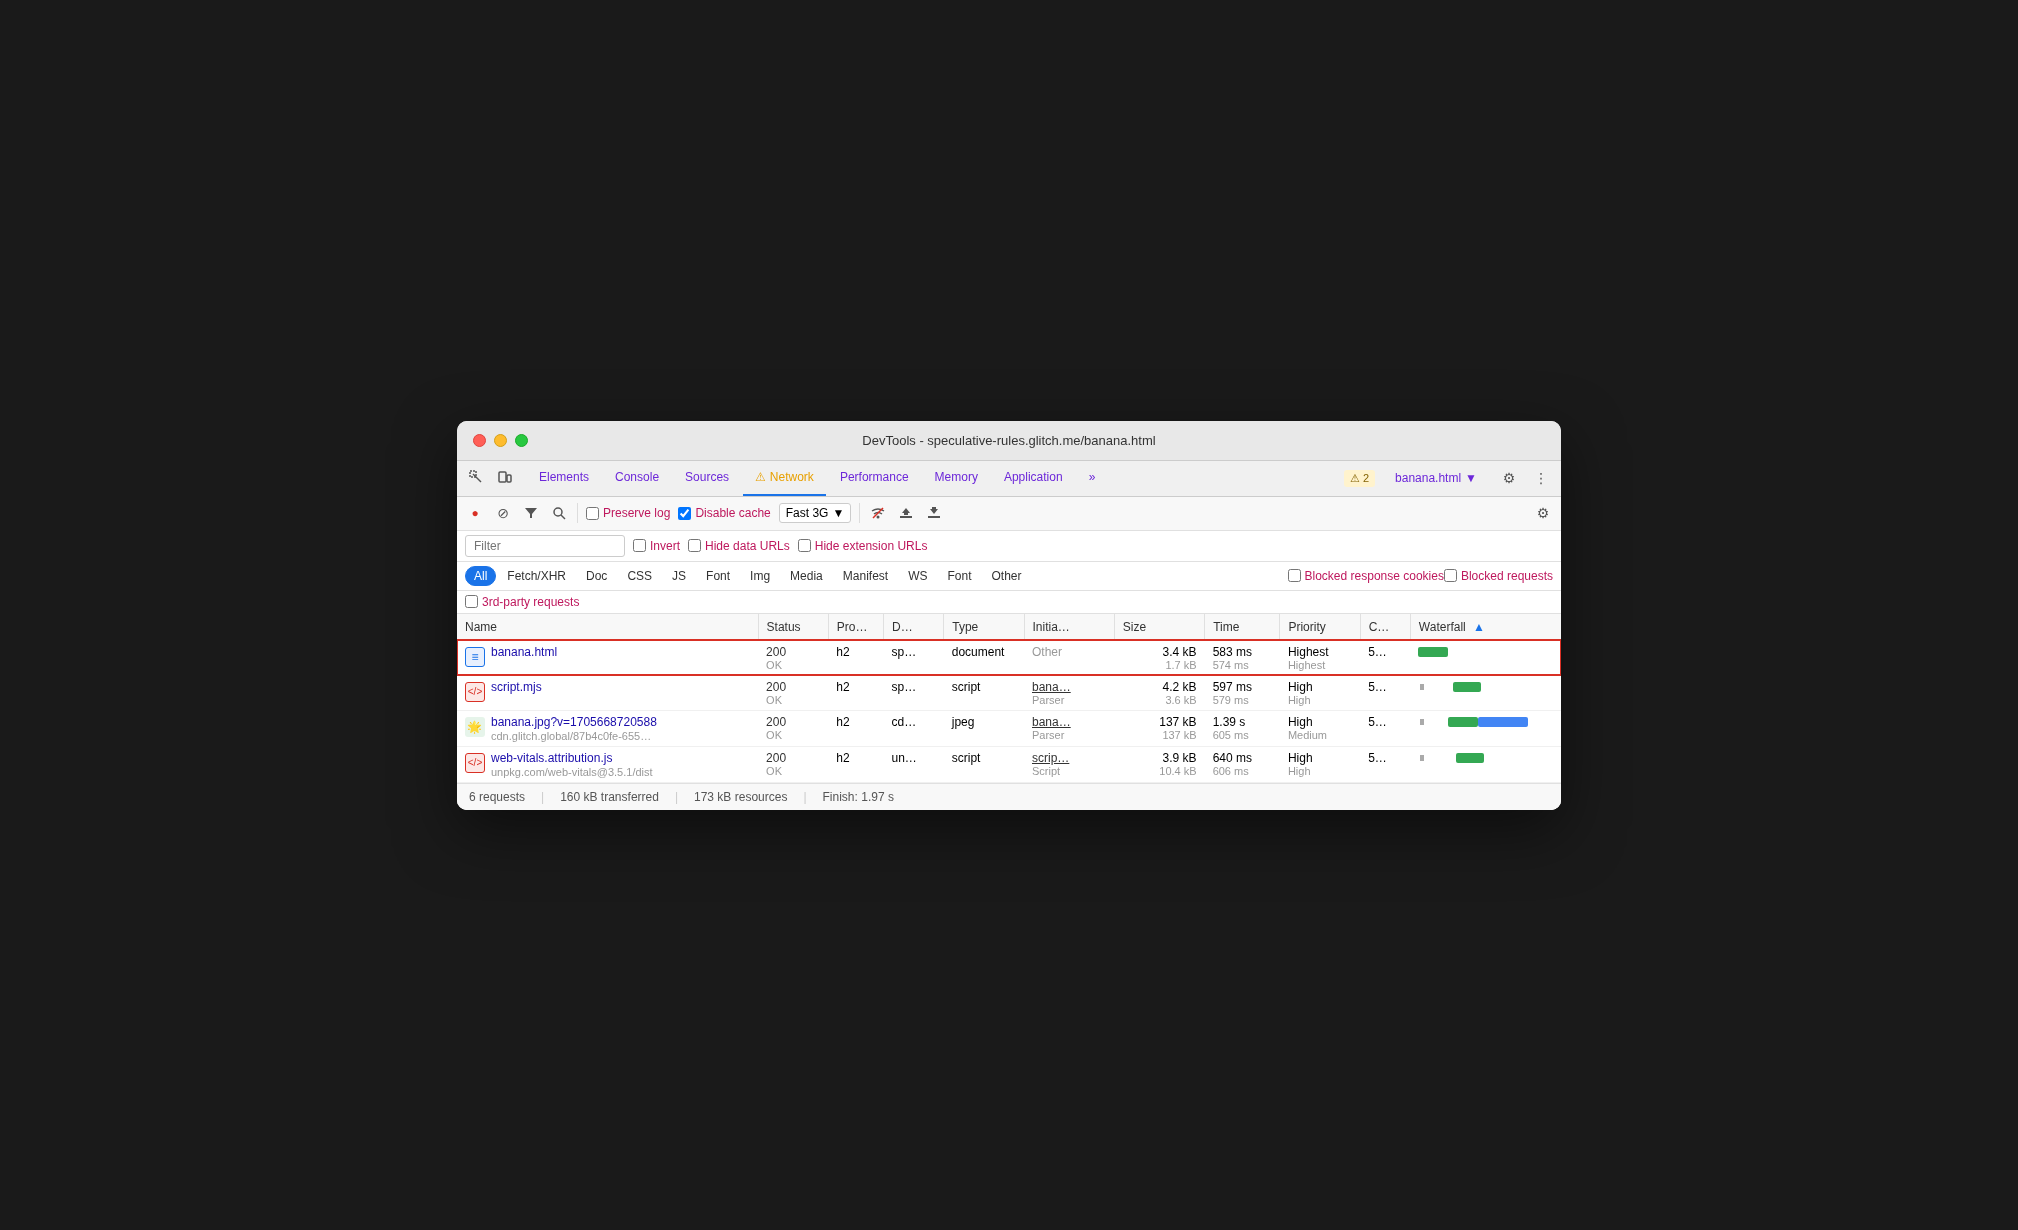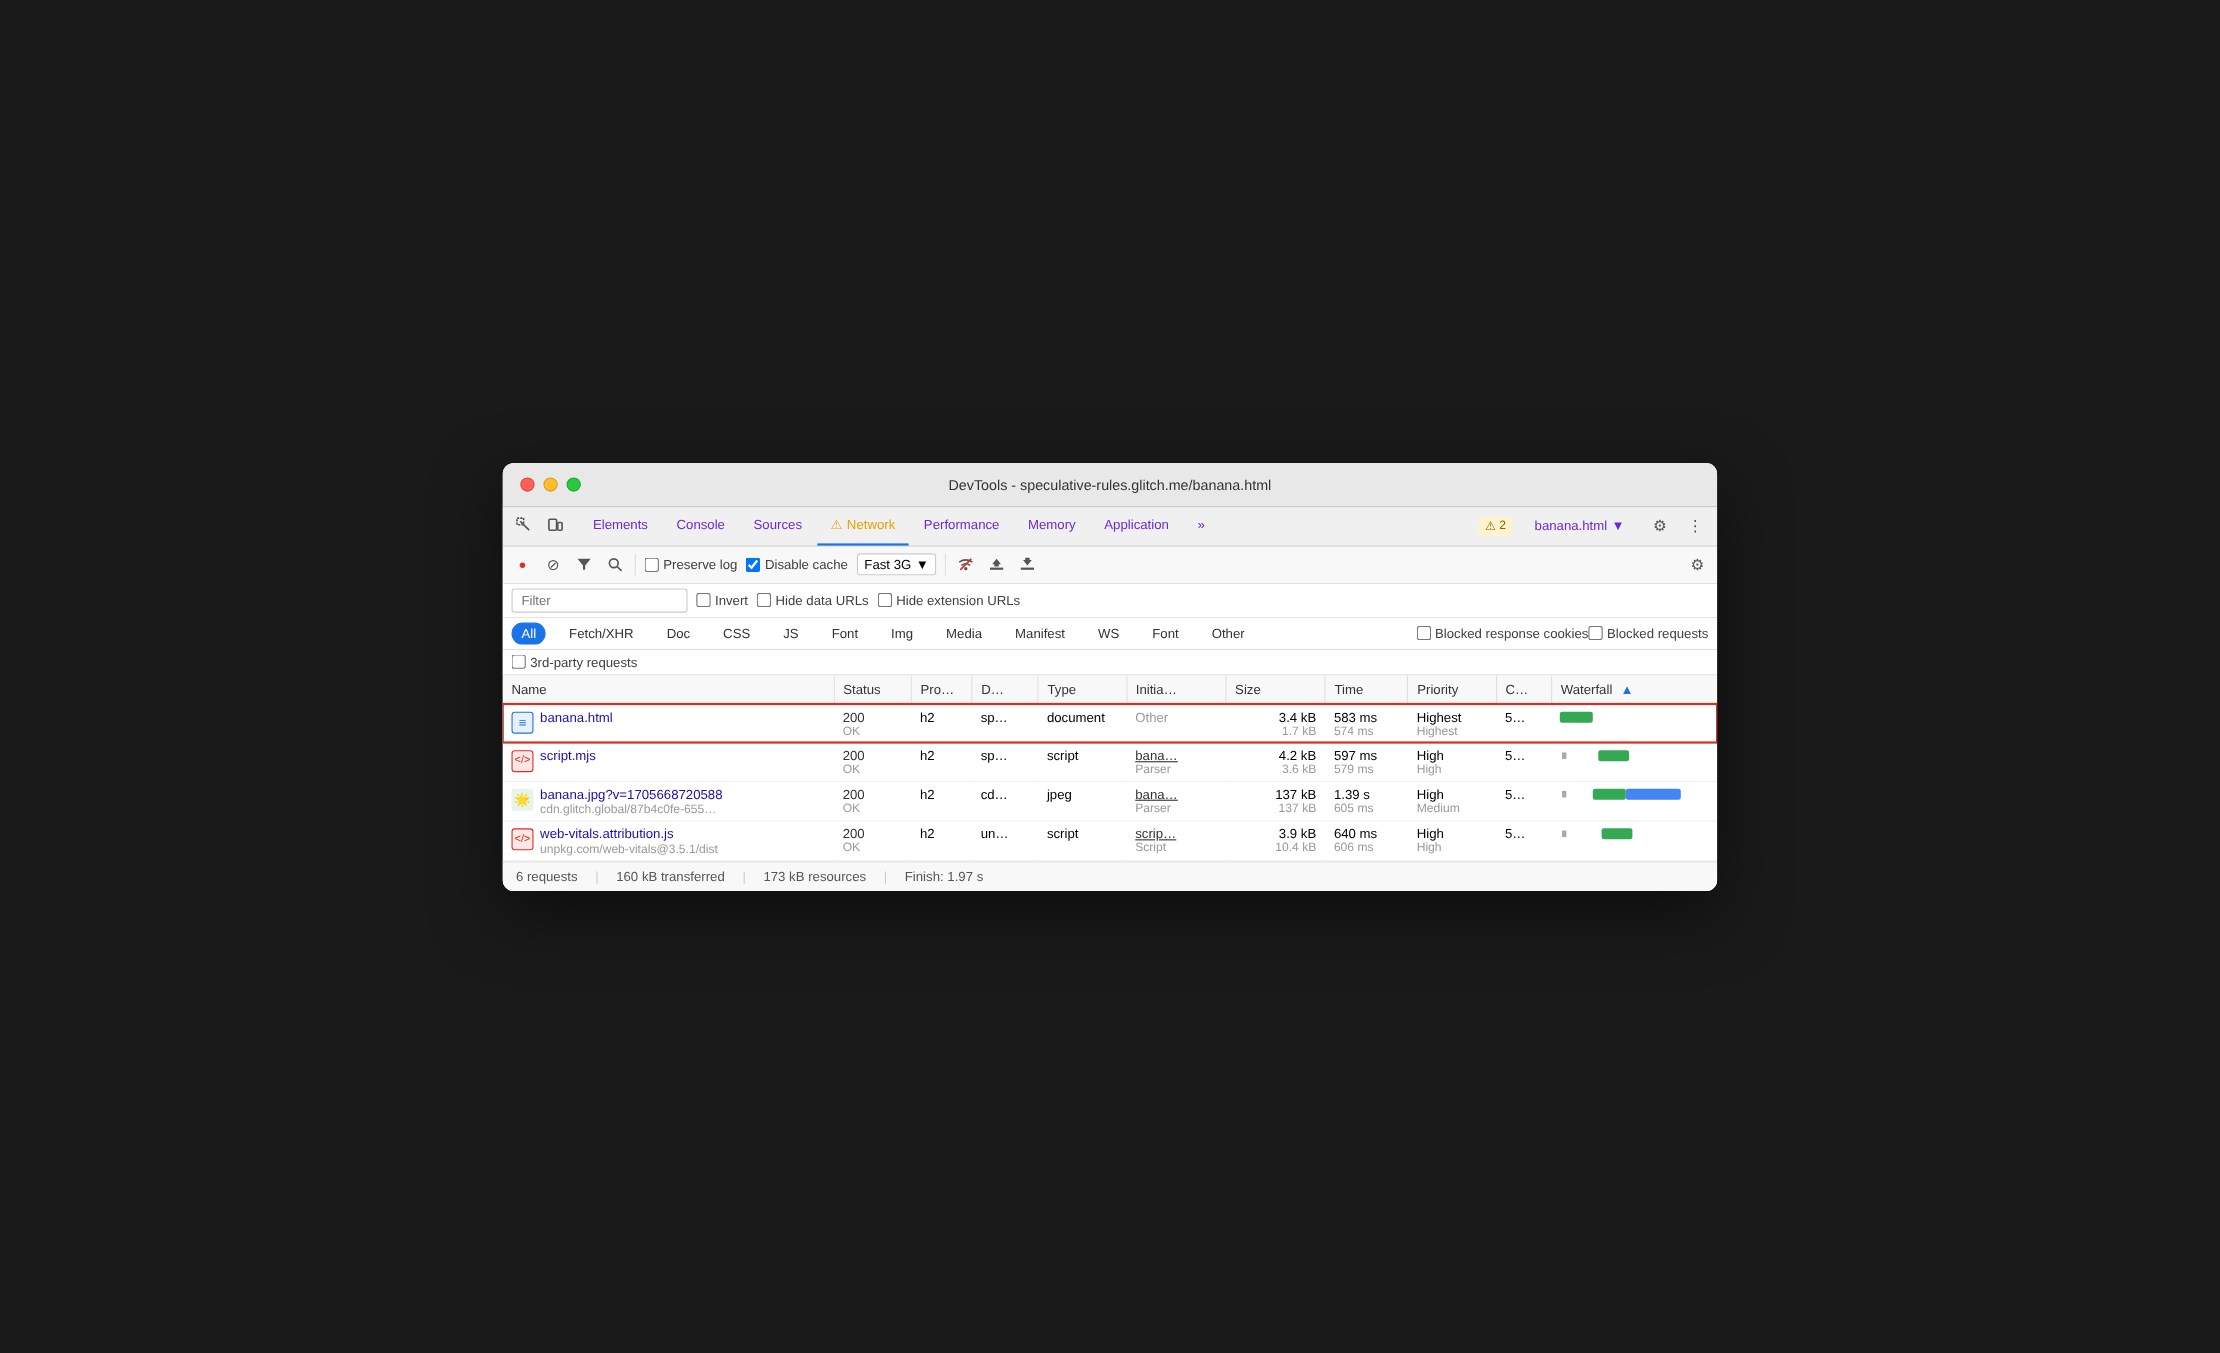--- a/index.html
+++ b/index.html
@@ -145,7 +145,7 @@
       gap: 4px;
     }
     .checkbox-group input { margin: 0; }
-    .checkbox-group label { font-size: 12px; color: #404040; }
+    .checkbox-group label { font-size: 12px; color: #be185d; }
     .network-throttle {
       display: flex;
       align-items: center;

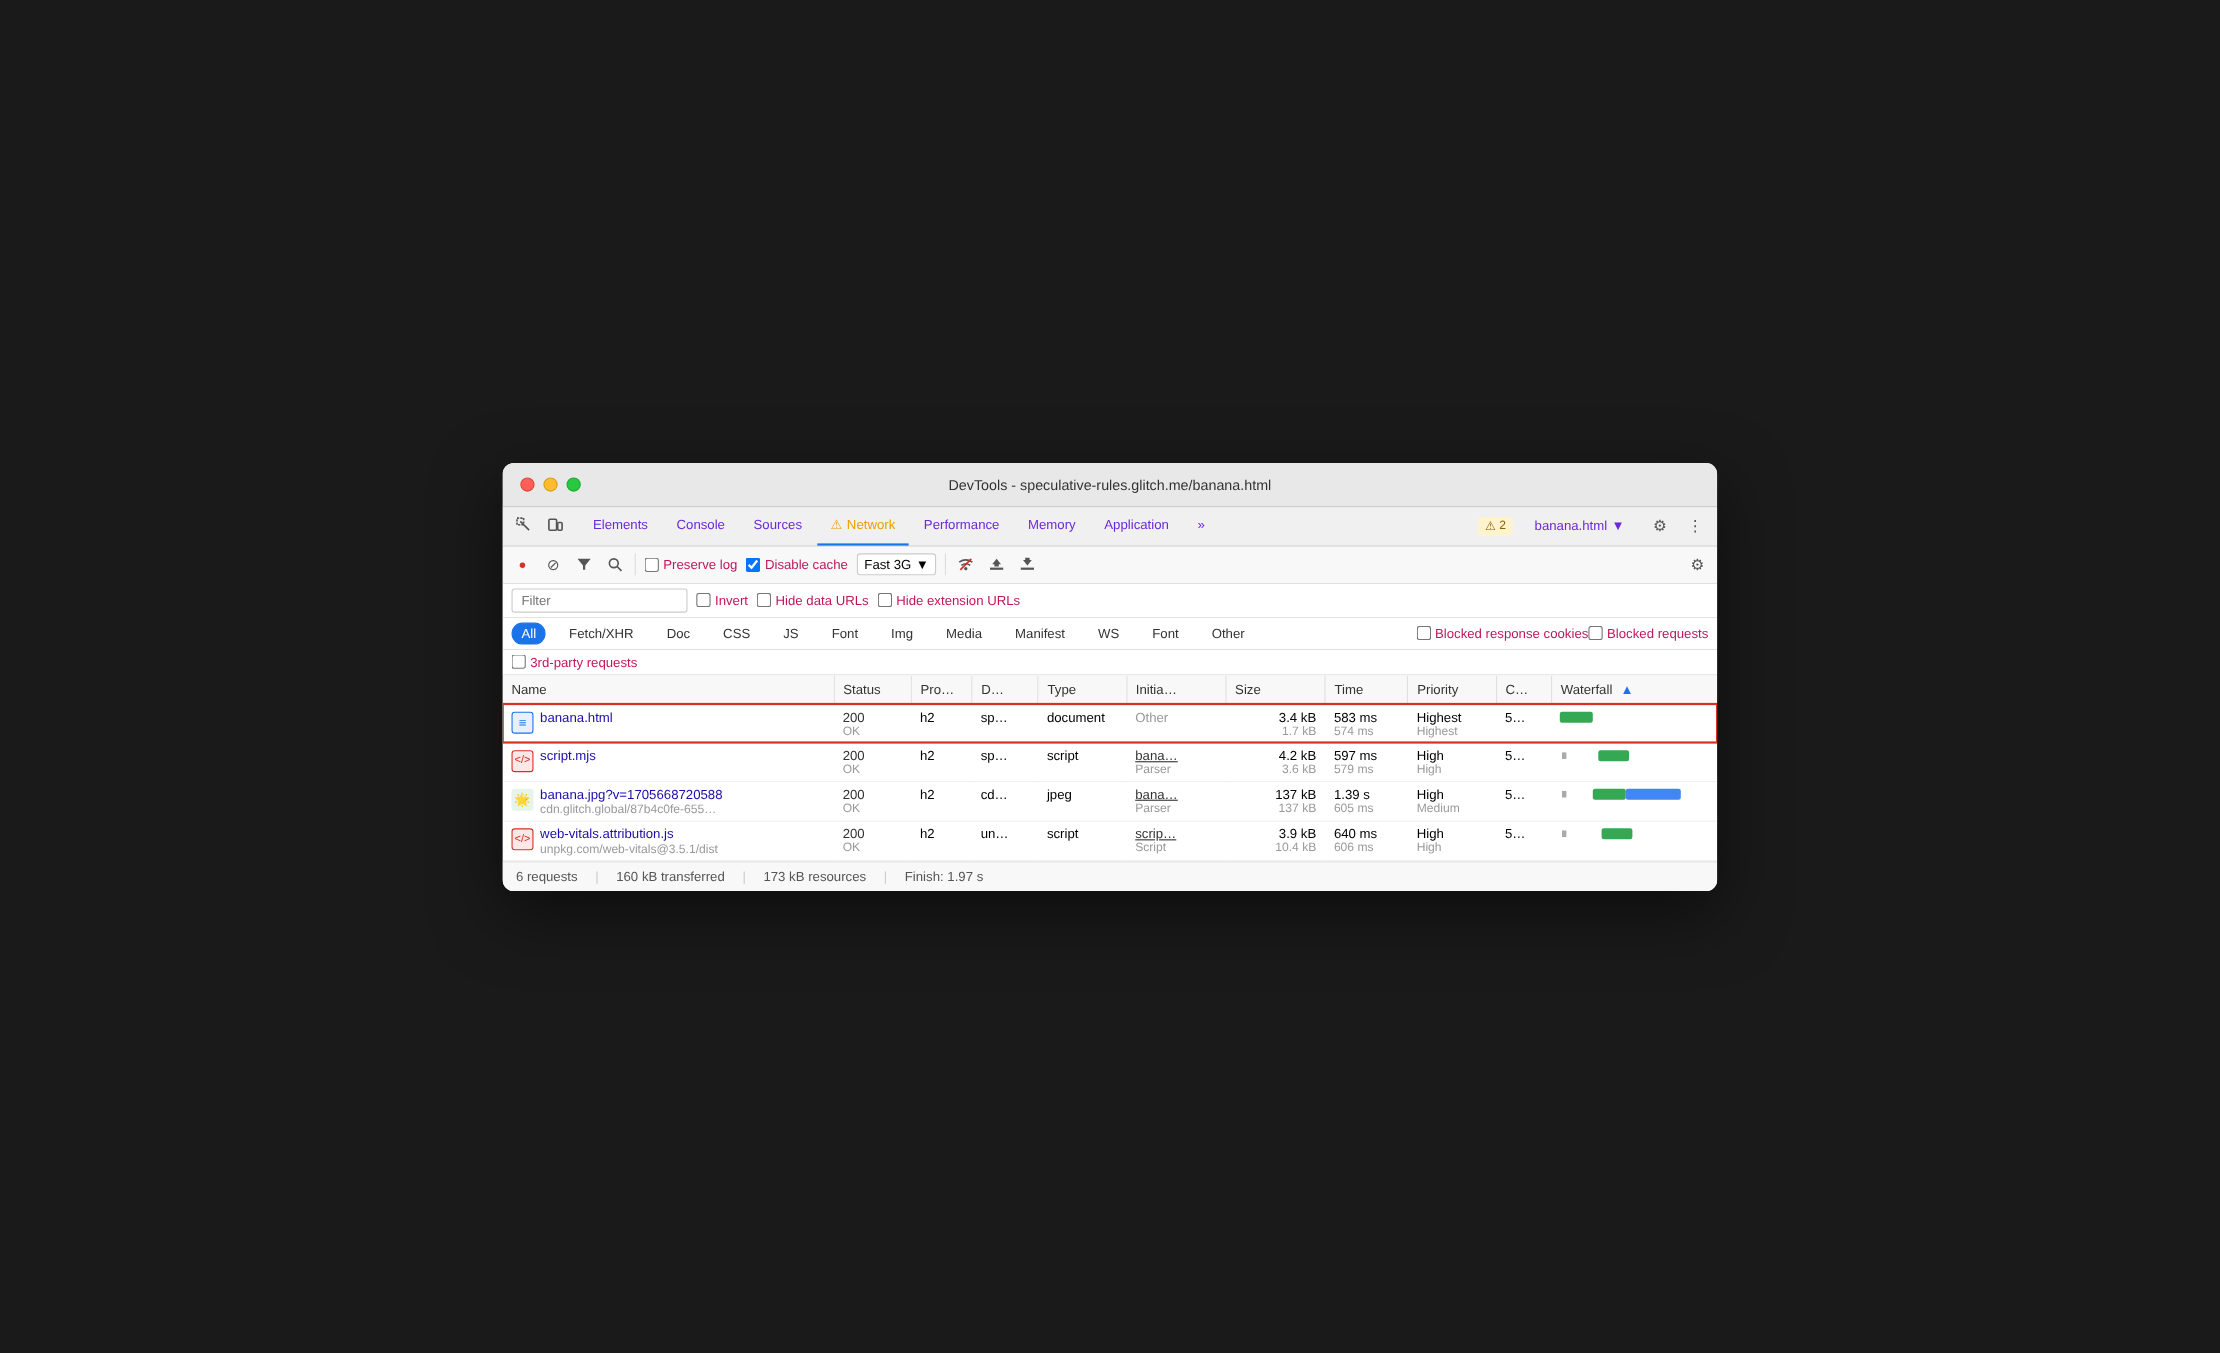--- a/index.html
+++ b/index.html
@@ -201,7 +201,7 @@
     }
     .type-btn-group {
       display: flex;
-      gap: 12px;
+      gap: 2px;
     }
     .blocked-group {
       margin-left: auto;

